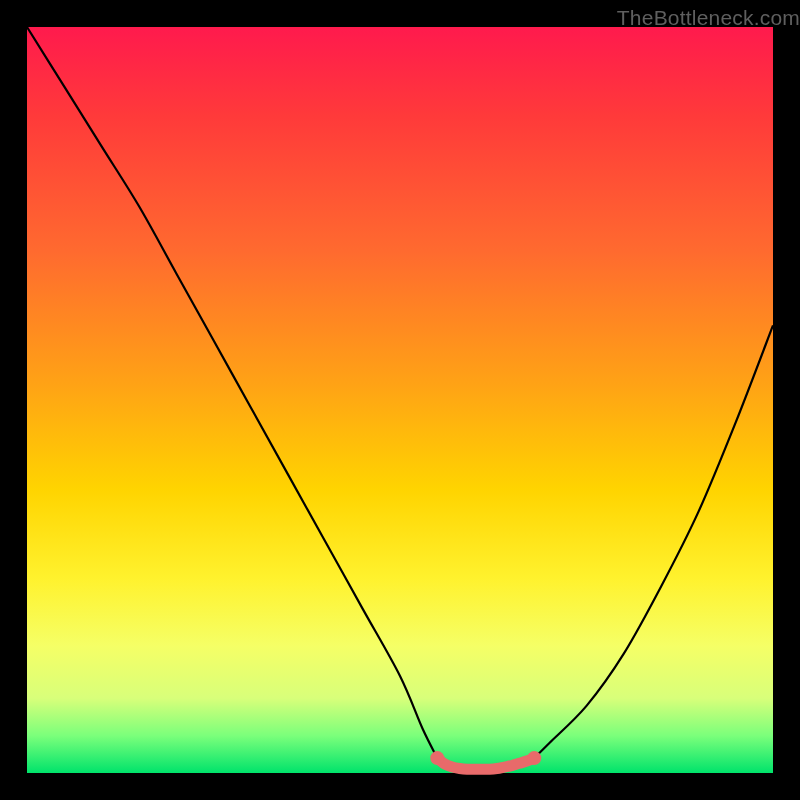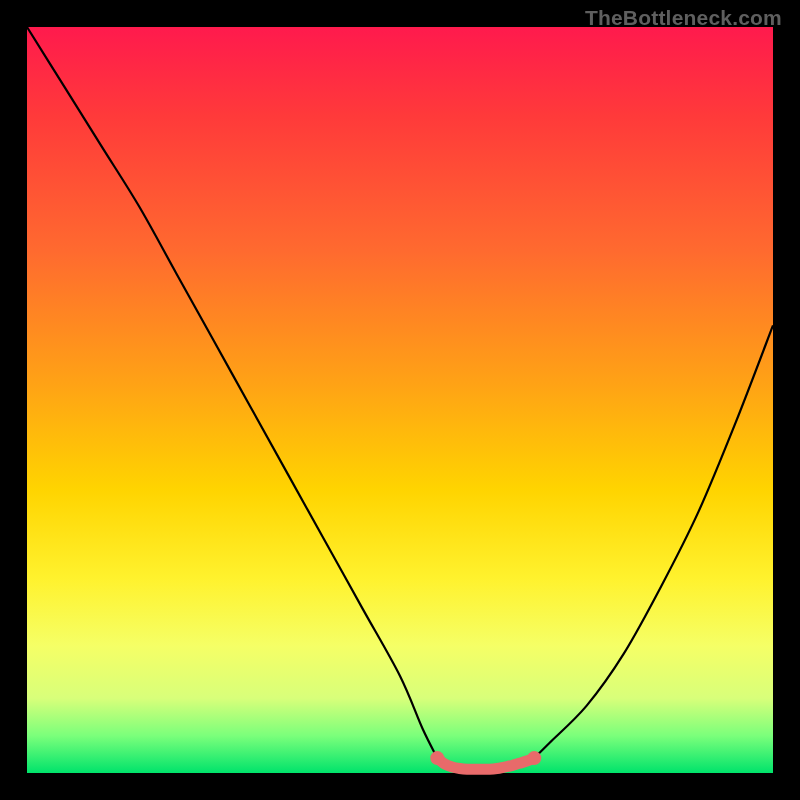--- a/index.html
+++ b/index.html
@@ -49,10 +49,10 @@
   .watermark {
     position: absolute;
     top: 6px;
-    right: 18px;
+    right: 0;
     color: #5f5f5f;
     font-size: 21px;
-    font-weight: 700;
+    font-weight: 400;
     letter-spacing: 0.2px;
     user-select: none;
   }

